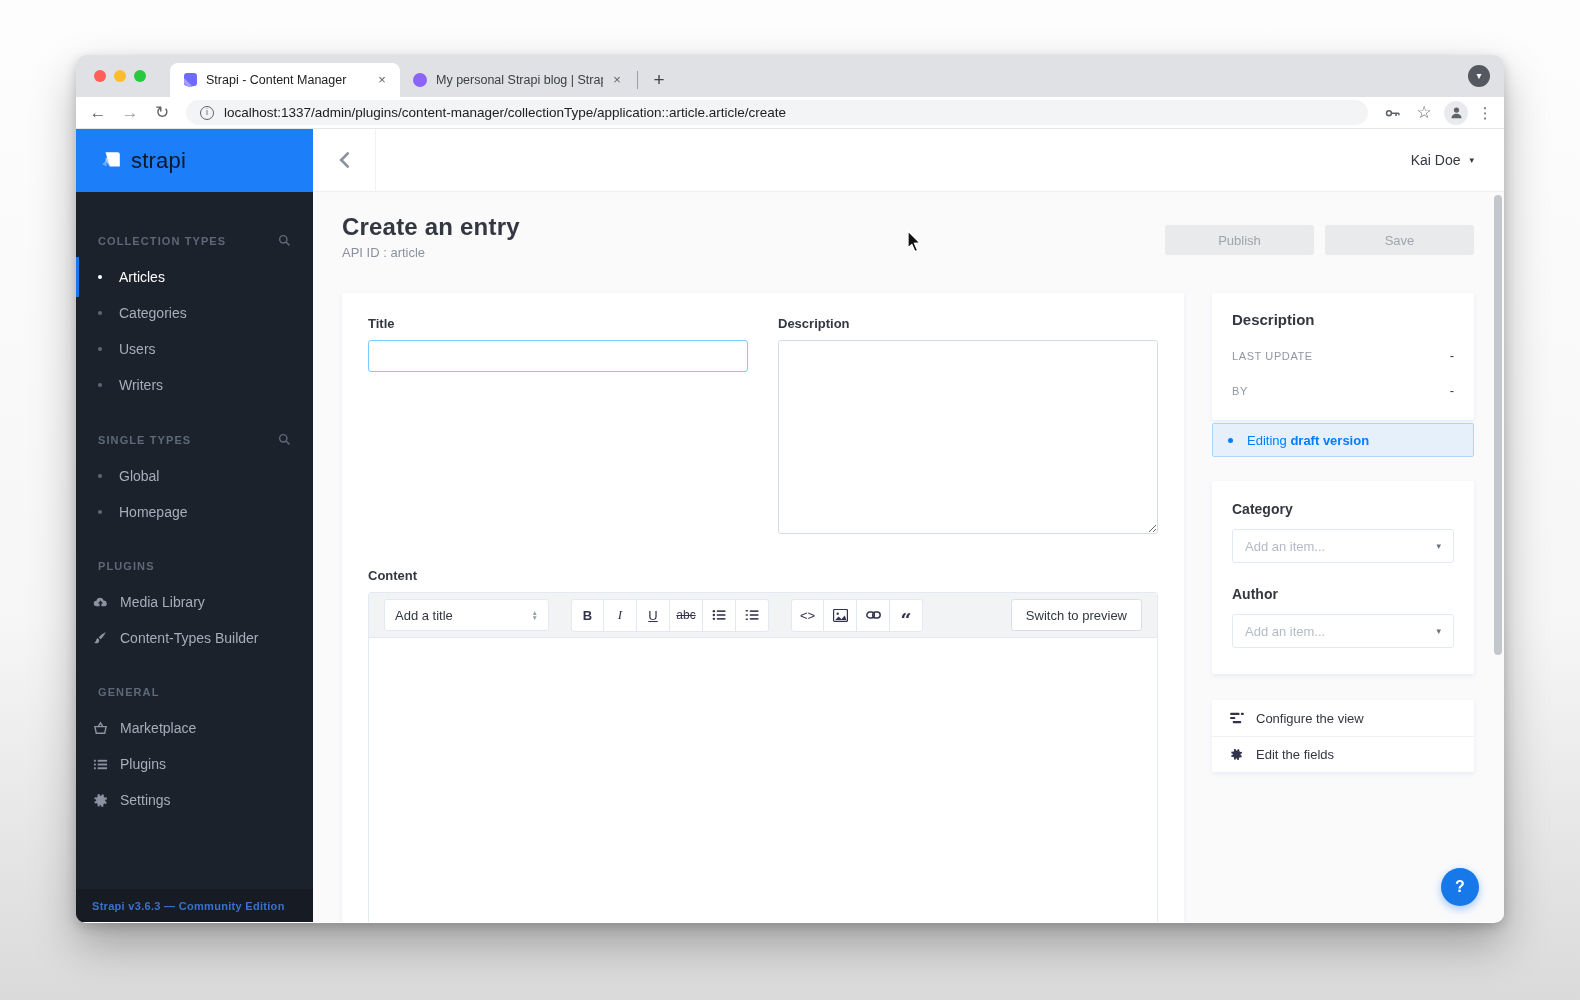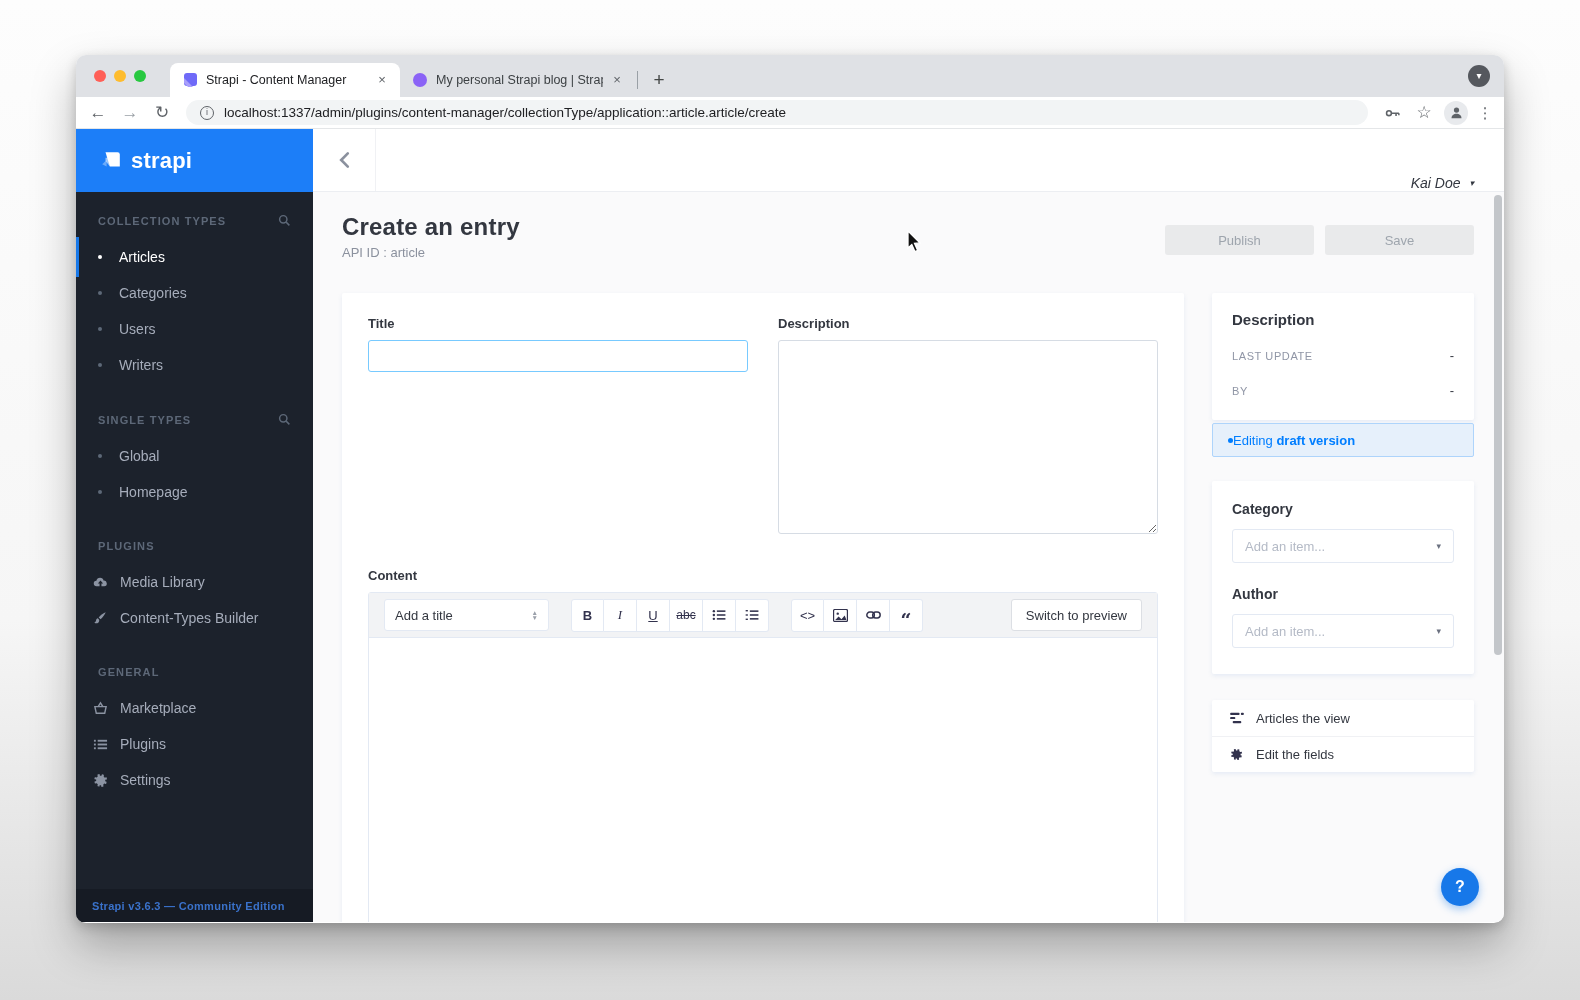--- a/index.html
+++ b/index.html
@@ -40,7 +40,7 @@
   .app{ display:flex; height:793px; }
   .sidebar{ width:237px; flex-shrink:0; display:flex; flex-direction:column; background:#1c222c; }
   .logo{ height:63px; background:#1c7ef8; display:flex; align-items:center; padding-left:24px; gap:9px; }
-  .logo-word{ color:#ffffff; font-size:22px; font-weight:bold; letter-spacing:.2px; }
+  .logo-word{ color:#0f172a; font-size:22px; font-weight:normal; letter-spacing:.2px; }
   .nav{ flex:1; padding-top:22px; overflow:hidden; }
   .sec{ display:flex; align-items:center; justify-content:space-between; padding:0 22px; margin-bottom:12px; }
   .sec-h{ font-size:11px; font-weight:bold; letter-spacing:1.1px; color:#5d6878; }

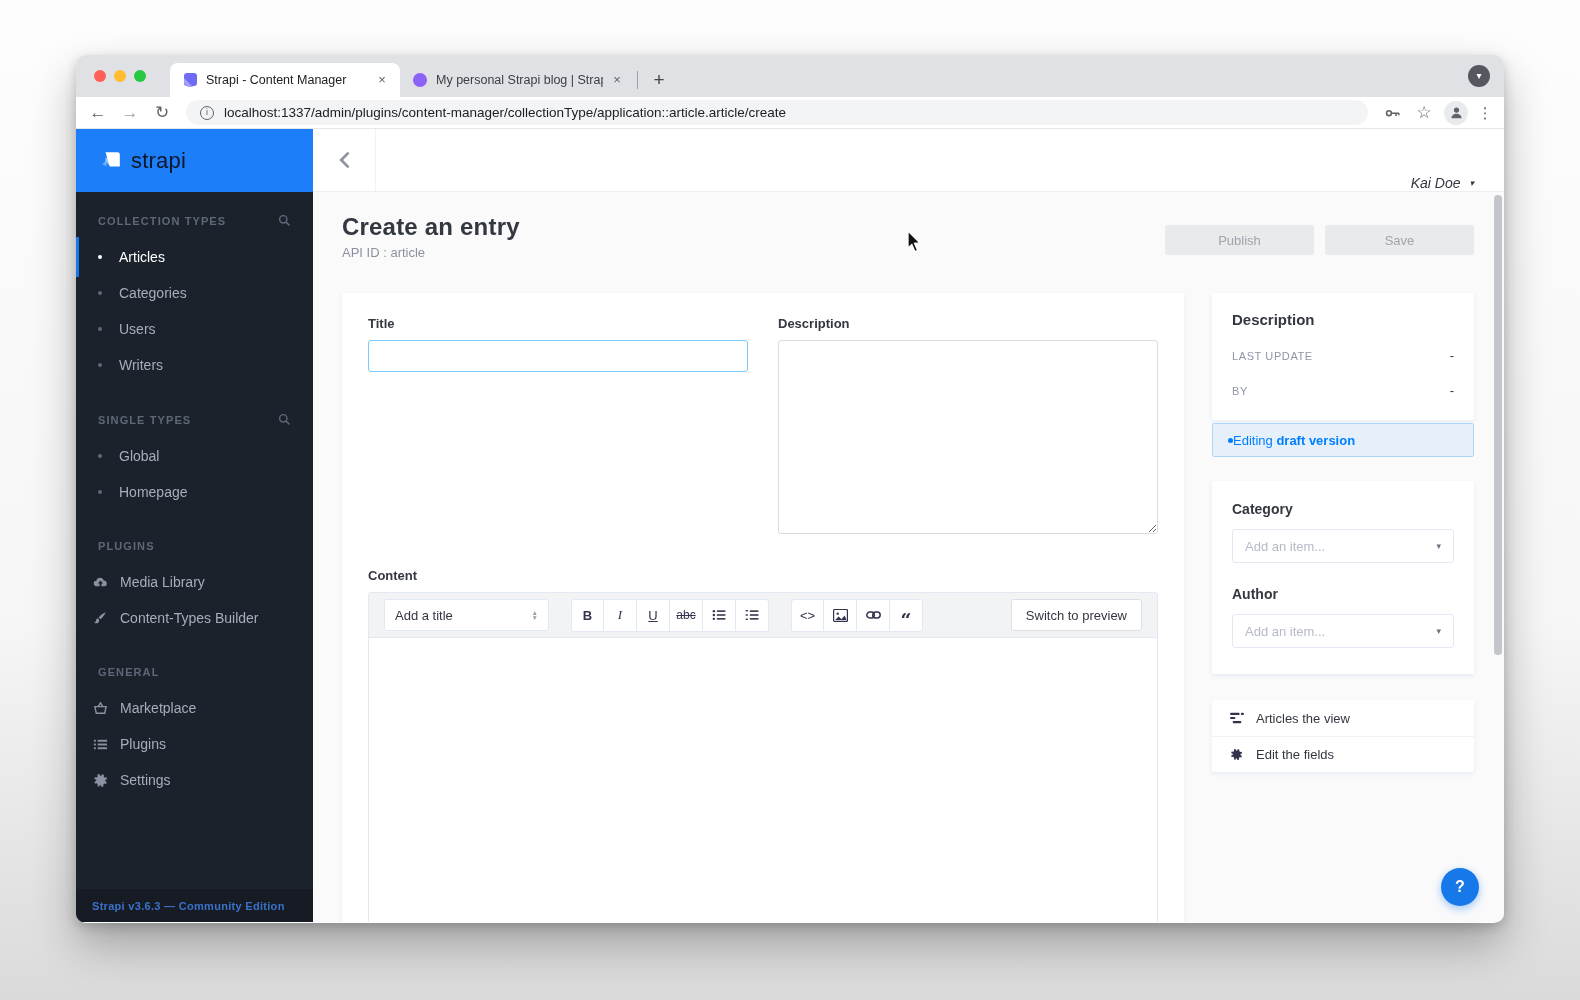--- a/index.html
+++ b/index.html
@@ -53,7 +53,7 @@
   .s-item .mi{ width:16px; height:16px; color:#8b93a2; display:flex; align-items:center; justify-content:center; font-size:14px; flex-shrink:0; margin-left:-6px; margin-right:-5px;}
   .side-foot{ height:33px; background:#161b24; display:flex; align-items:center; padding-left:16px; font-size:11px; font-weight:bold; color:#3a72cb; letter-spacing:.3px; }
   .main{ flex:1; display:flex; flex-direction:column; min-width:0; background:#fafafb; }
-  .topbar{ height:63px; background:#fff; display:flex; align-items:flex-end; border-bottom:1px solid #eceef2; flex-shrink:0;font-style:italic; }
+  .topbar{ height:63px; background:#fff; display:flex; align-items:center; border-bottom:1px solid #eceef2; flex-shrink:0; }
   .backbtn{ width:63px; height:100%; border-right:1px solid #f0f1f4; display:flex; align-items:center; justify-content:center; color:#8b919e; cursor:pointer; }
   .userbox{ margin-left:auto; margin-right:30px; display:flex; align-items:center; gap:9px; font-size:14px; color:#333740; cursor:pointer; }
   .userbox .caret{ font-size:9px; color:#333740; }

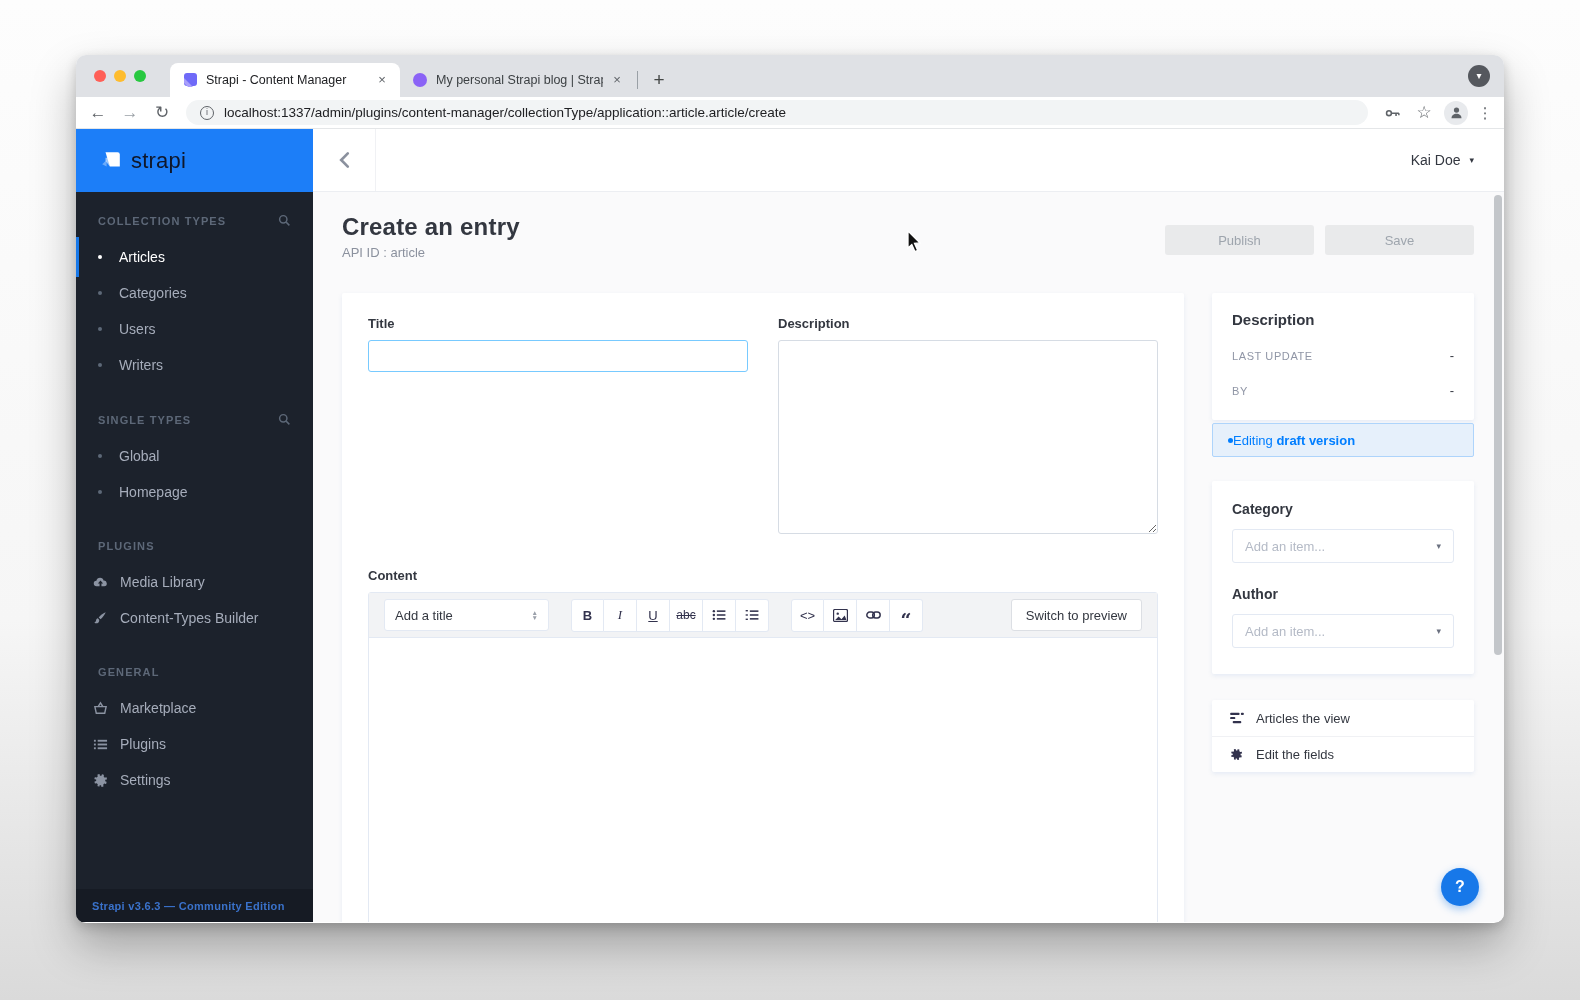--- a/index.html
+++ b/index.html
@@ -41,7 +41,7 @@
   .sidebar{ width:237px; flex-shrink:0; display:flex; flex-direction:column; background:#1c222c; }
   .logo{ height:63px; background:#1c7ef8; display:flex; align-items:center; padding-left:24px; gap:9px; }
   .logo-word{ color:#0f172a; font-size:22px; font-weight:normal; letter-spacing:.2px; }
-  .nav{ flex:1; padding-top:22px; overflow:hidden; }
+  .nav{ flex:1; padding-top:22px; overflow:hidden;margin-top:20px; }
   .sec{ display:flex; align-items:center; justify-content:space-between; padding:0 22px; margin-bottom:12px; }
   .sec-h{ font-size:11px; font-weight:bold; letter-spacing:1.1px; color:#5d6878; }
   .sec.gap{ margin-top:30px; }

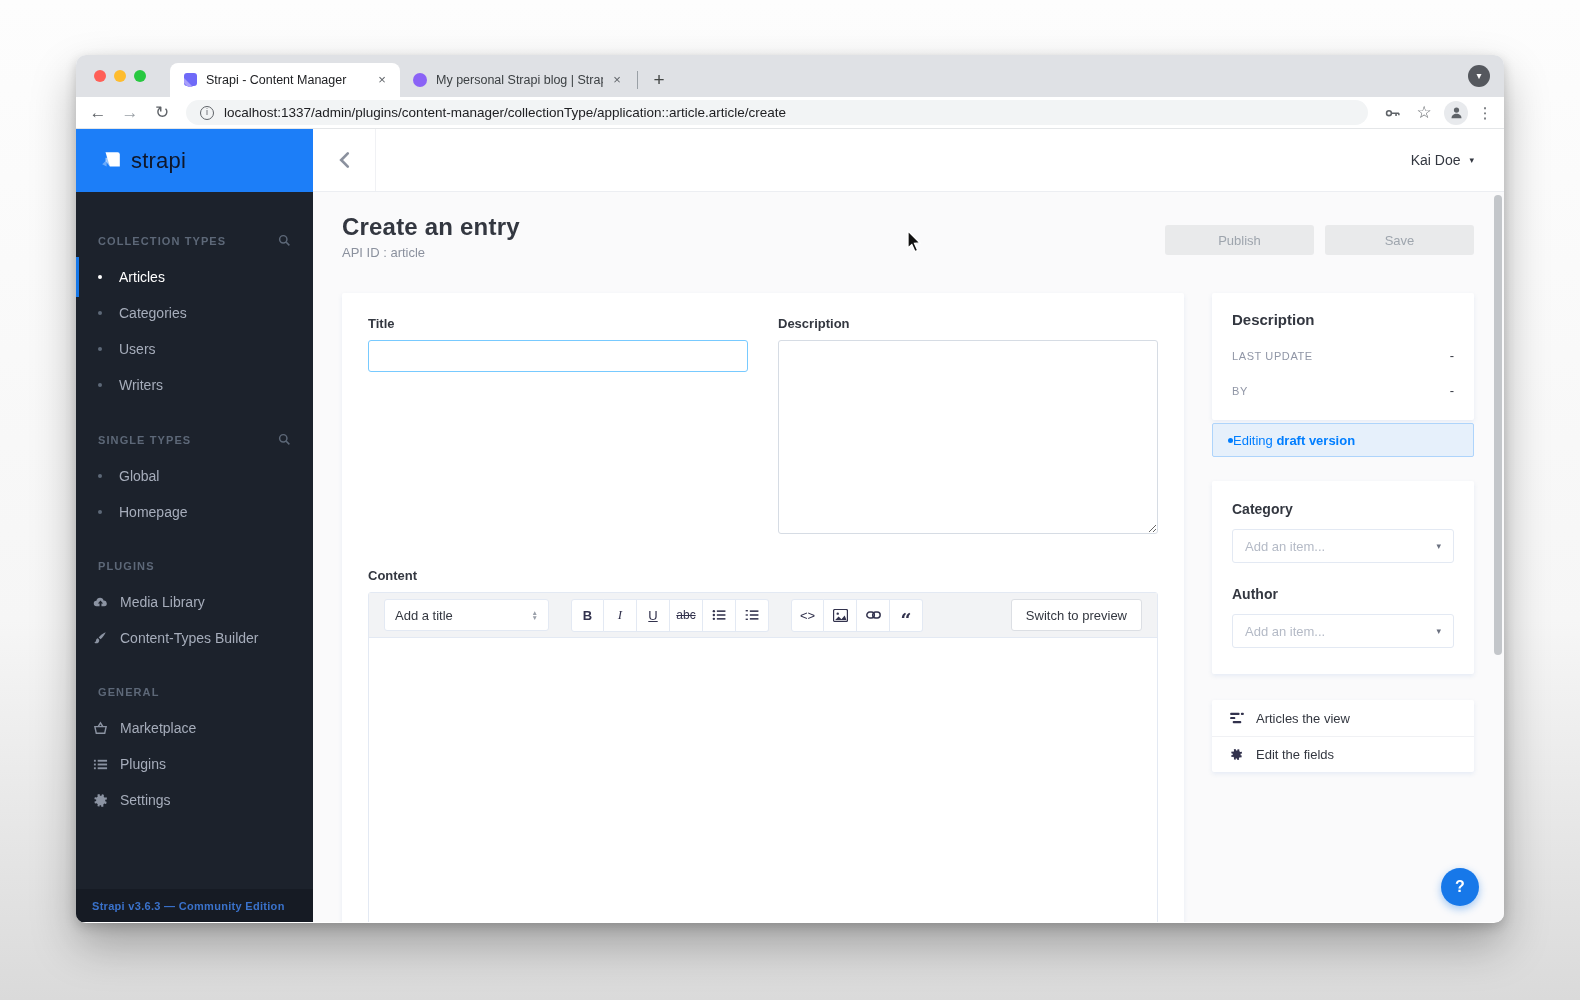--- a/index.html
+++ b/index.html
@@ -92,7 +92,7 @@
   .i-row{ display:flex; justify-content:space-between; align-items:center; margin-top:20px; }
   .i-lab{ font-size:11px; color:#9096a6; letter-spacing:.6px; }
   .i-val{ font-size:13px; color:#333740; }
-  .banner{ margin-top:3px; height:34px; background:#e6f0fb; border:1px solid #aed4fb; border-radius:2px; display:flex; align-items:center; padding-left:15px; font-size:13px; color:#007eff; gap:0; }
+  .banner{ margin-top:3px; height:34px; background:#e6f0fb; border:1px solid #aed4fb; border-radius:2px; display:flex; align-items:center; padding-left:15px; font-size:13px; color:#007eff; gap:14px; }
   .banner .bdot{ width:5px; height:5px; border-radius:50%; background:#007eff; }
   .card-rel{ margin-top:24px; padding:20px 20px 26px; }
   .rel-label{ font-size:14px; font-weight:bold; color:#333740; }

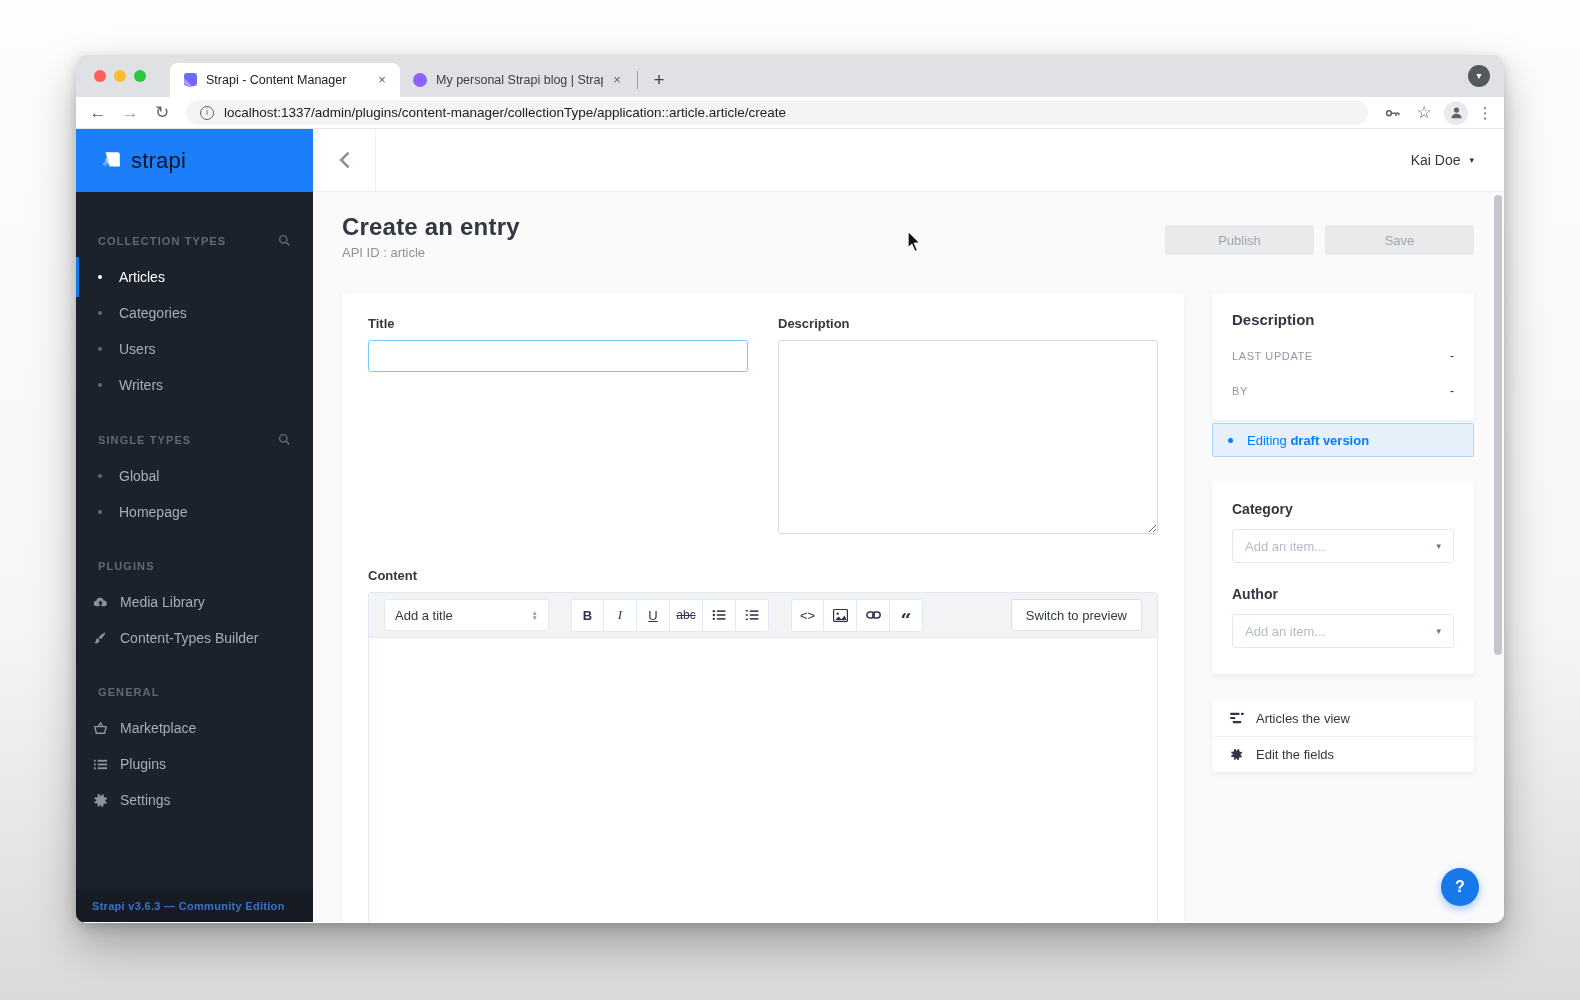--- a/index.html
+++ b/index.html
@@ -414,7 +414,7 @@
                       <rect x="3" y="10.6" width="10" height="2.4" rx="1"></rect>
                     </svg>
                   </span>
-                <span>Articles the view</span>
+                <span>Configure the view</span>
               </div>
               <div class="link-row">
                 <span class="link-ic">

